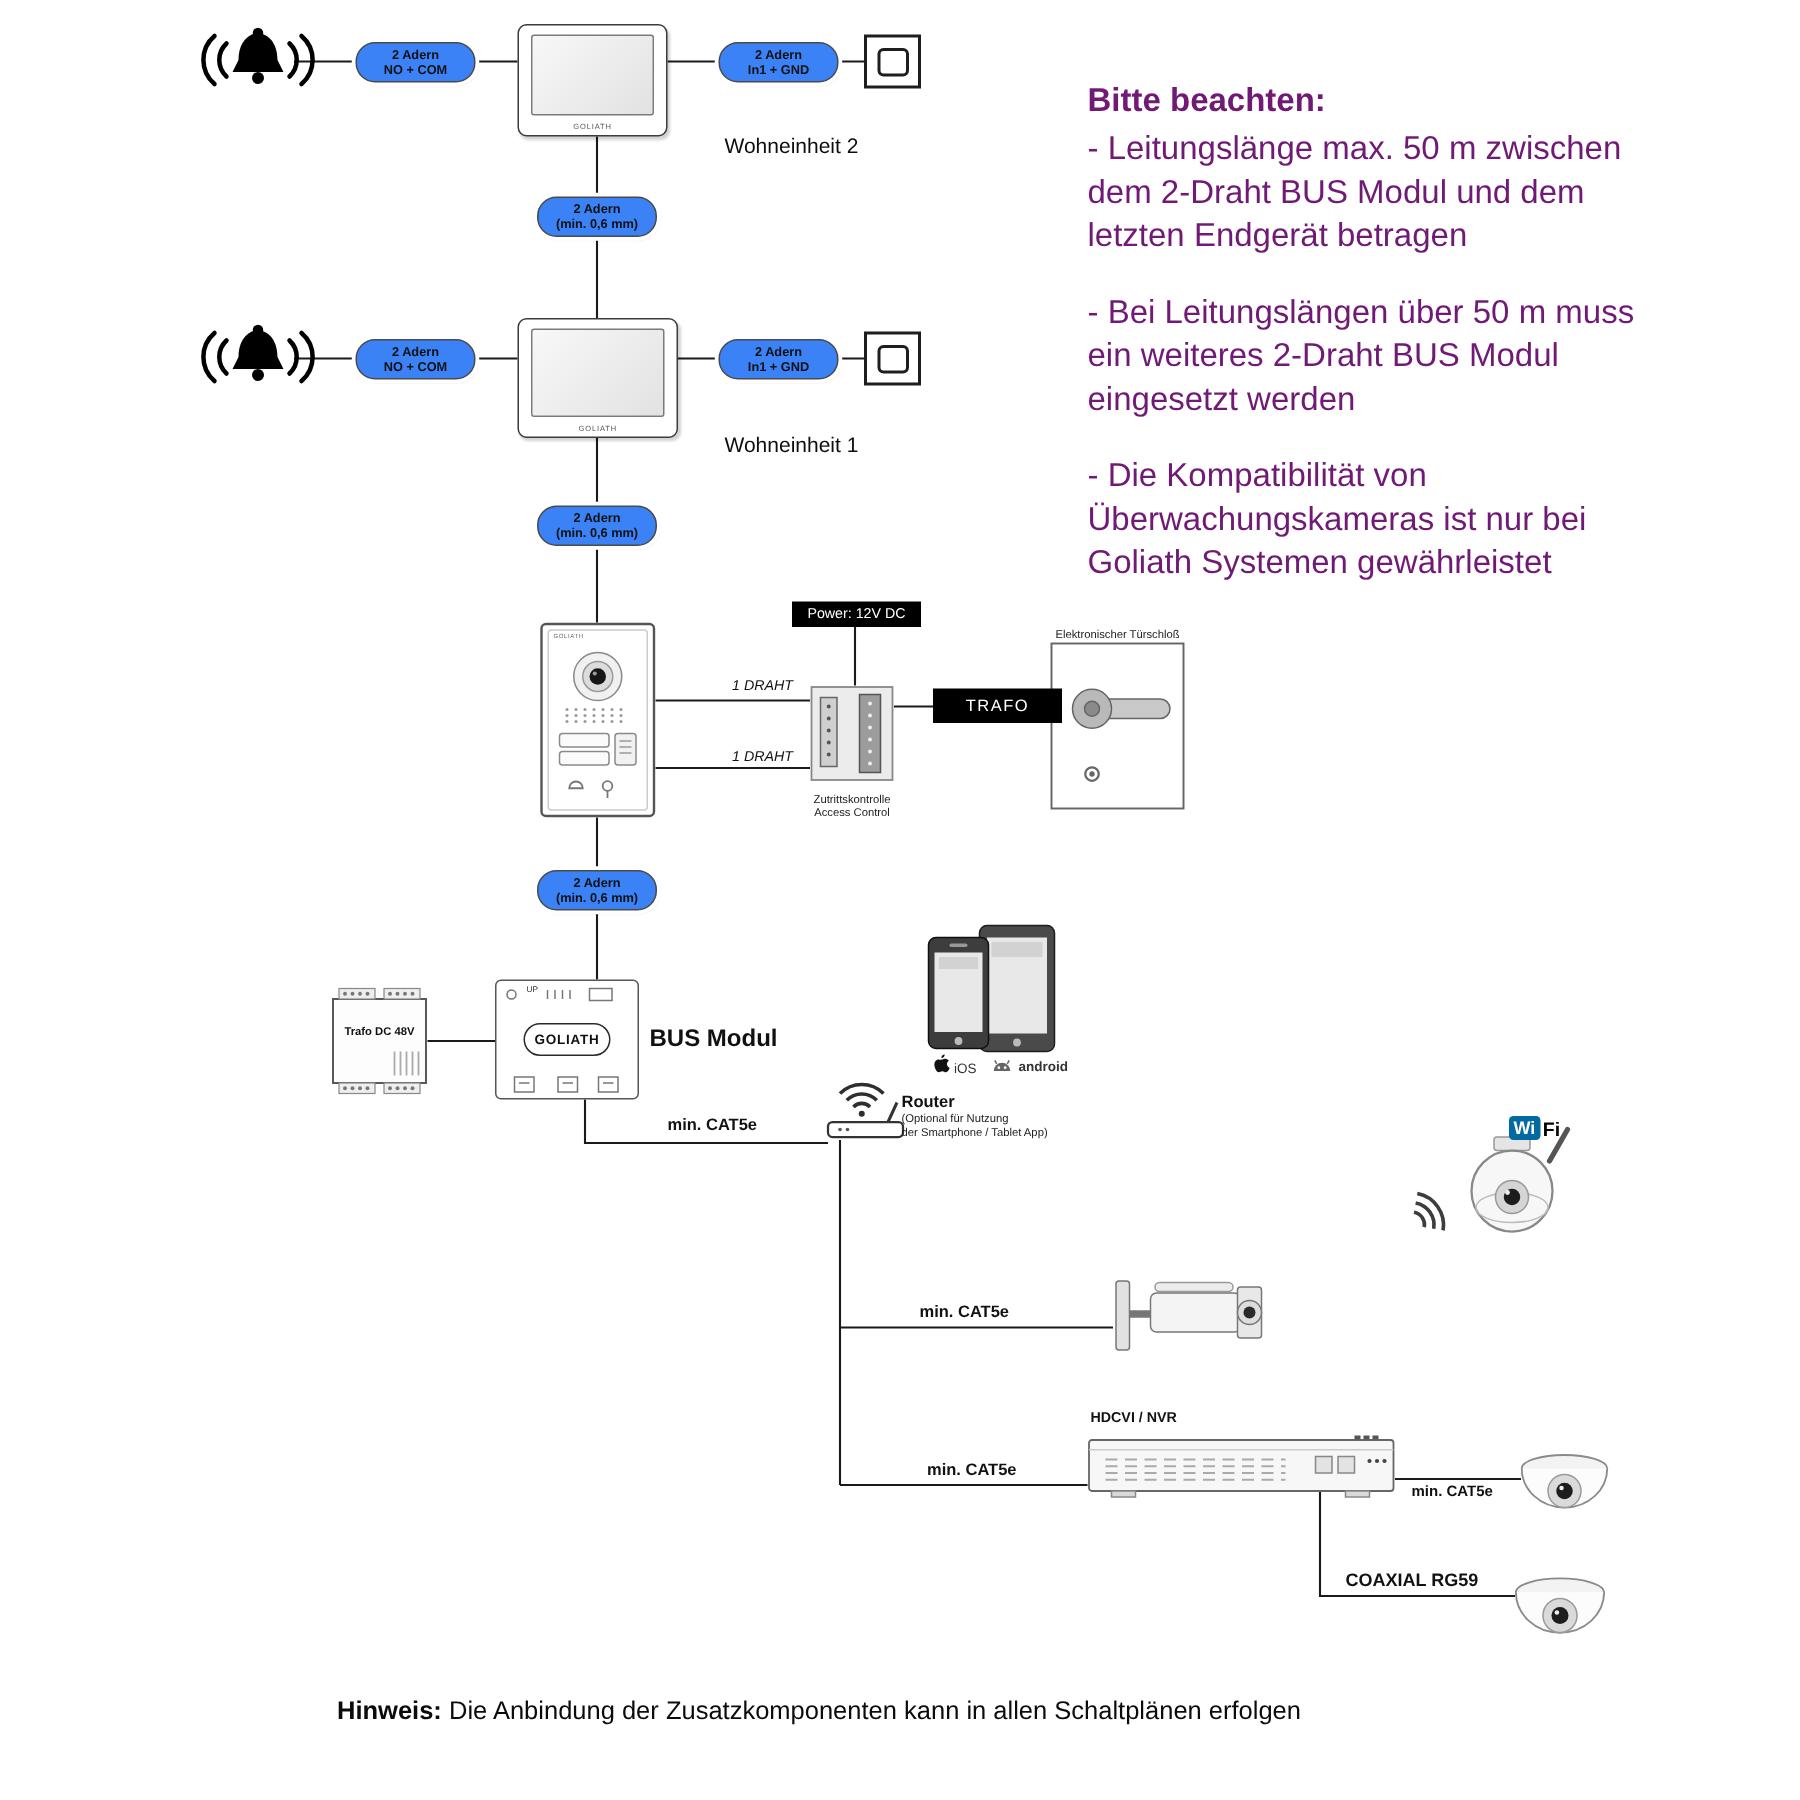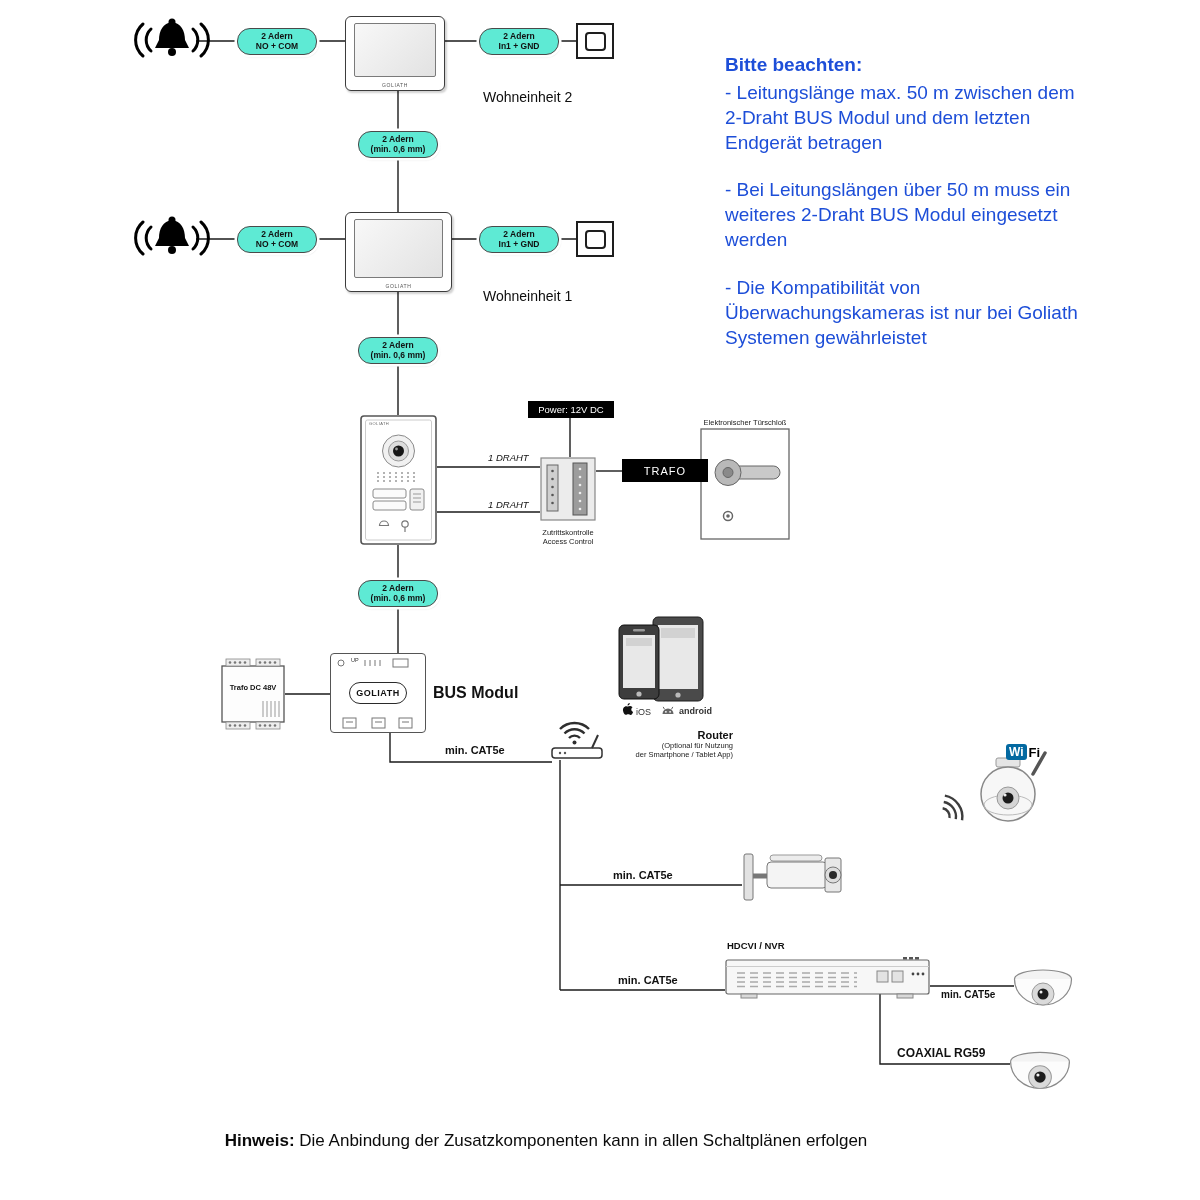--- a/index.html
+++ b/index.html
@@ -11,7 +11,7 @@
 
   #lines { position:absolute; left:0; top:0; z-index:1; }
 
-  .pill { position:absolute; width:80px; height:27px; background:#5eead4;
+  .pill { position:absolute; width:80px; height:27px; background:#3b82f6;
           border:1.3px solid #4a4a4a; border-radius:13px; z-index:3;
           display:flex; flex-direction:column; align-items:center; justify-content:center;
           line-height:1.15; box-shadow:0 0 0 2.5px #fff, 1px 1.5px 2px rgba(0,0,0,.3); }

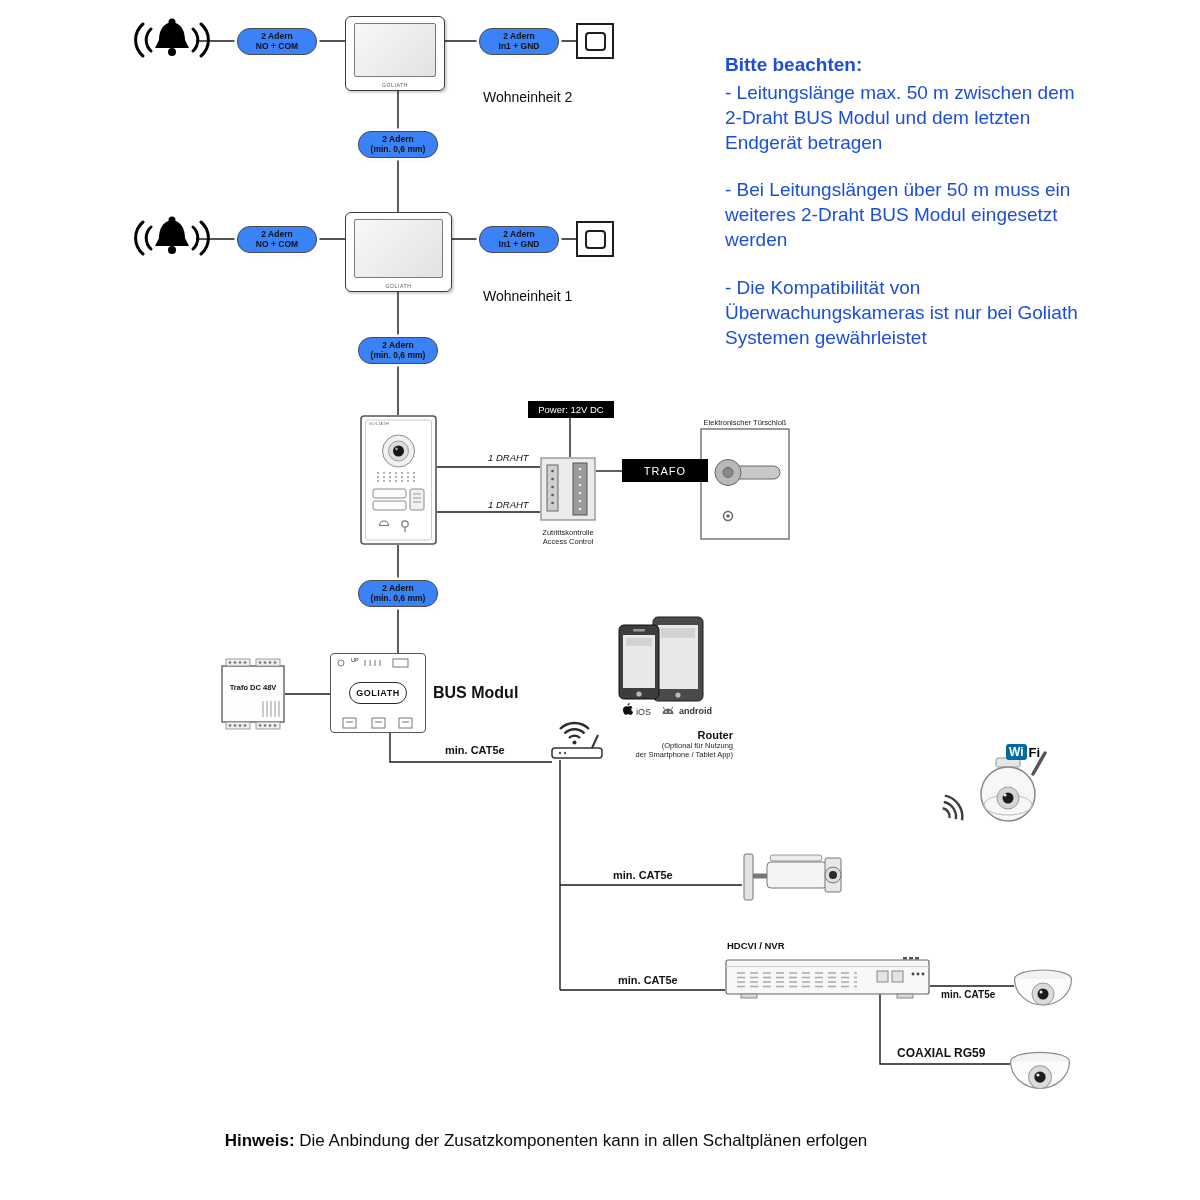--- a/index.html
+++ b/index.html
@@ -61,7 +61,7 @@
              padding:2px 3px; border-radius:3px; line-height:1; }
   .wifi-fi { color:#000; font-weight:bold; font-size:13px; }
 
-  .notes { font-size:19px; line-height:1.32; color:#1d4ed8; z-index:3; }
+  .notes { font-size:22px; line-height:1.32; color:#701a75; z-index:3; }
   .notes-heading { font-weight:bold; margin-bottom:3px; }
   .notes-para { margin-bottom:22px; }
 

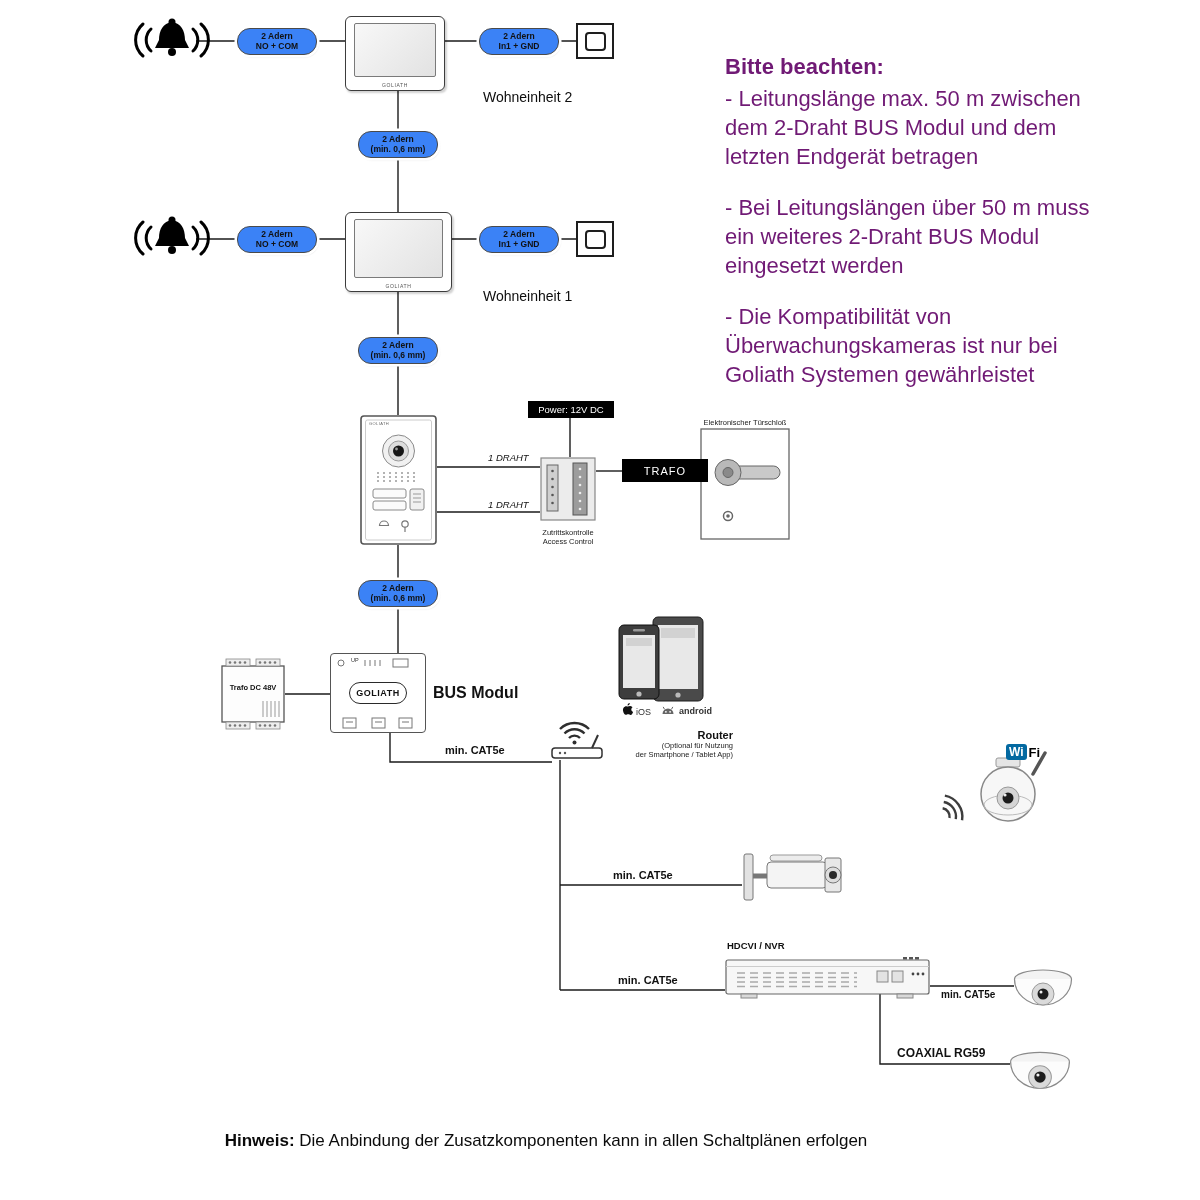--- a/index.html
+++ b/index.html
@@ -52,7 +52,7 @@
 
   .platform-row { display:flex; align-items:flex-end; gap:3px; font-size:9px;
                   z-index:3; color:#333; }
-  .router-label { text-align:right; z-index:3; }
+  .router-label { text-align:left; z-index:3; }
   .router-label .t { font-size:11px; font-weight:bold; }
   .router-label .s { font-size:7.5px; color:#222; }
 

